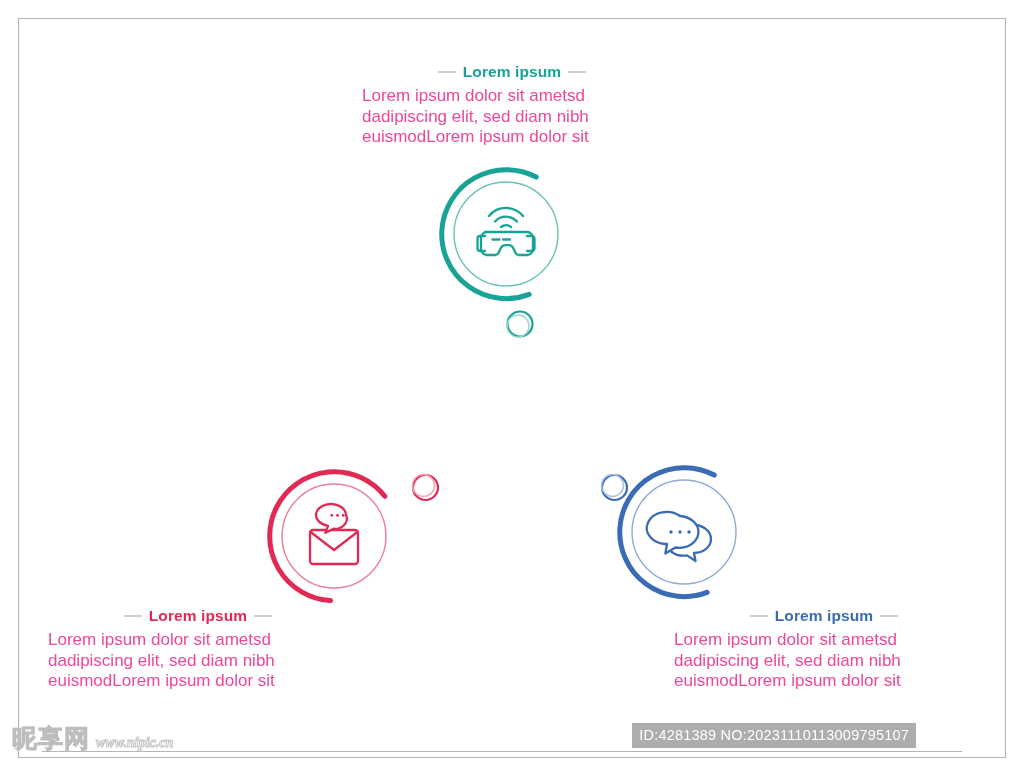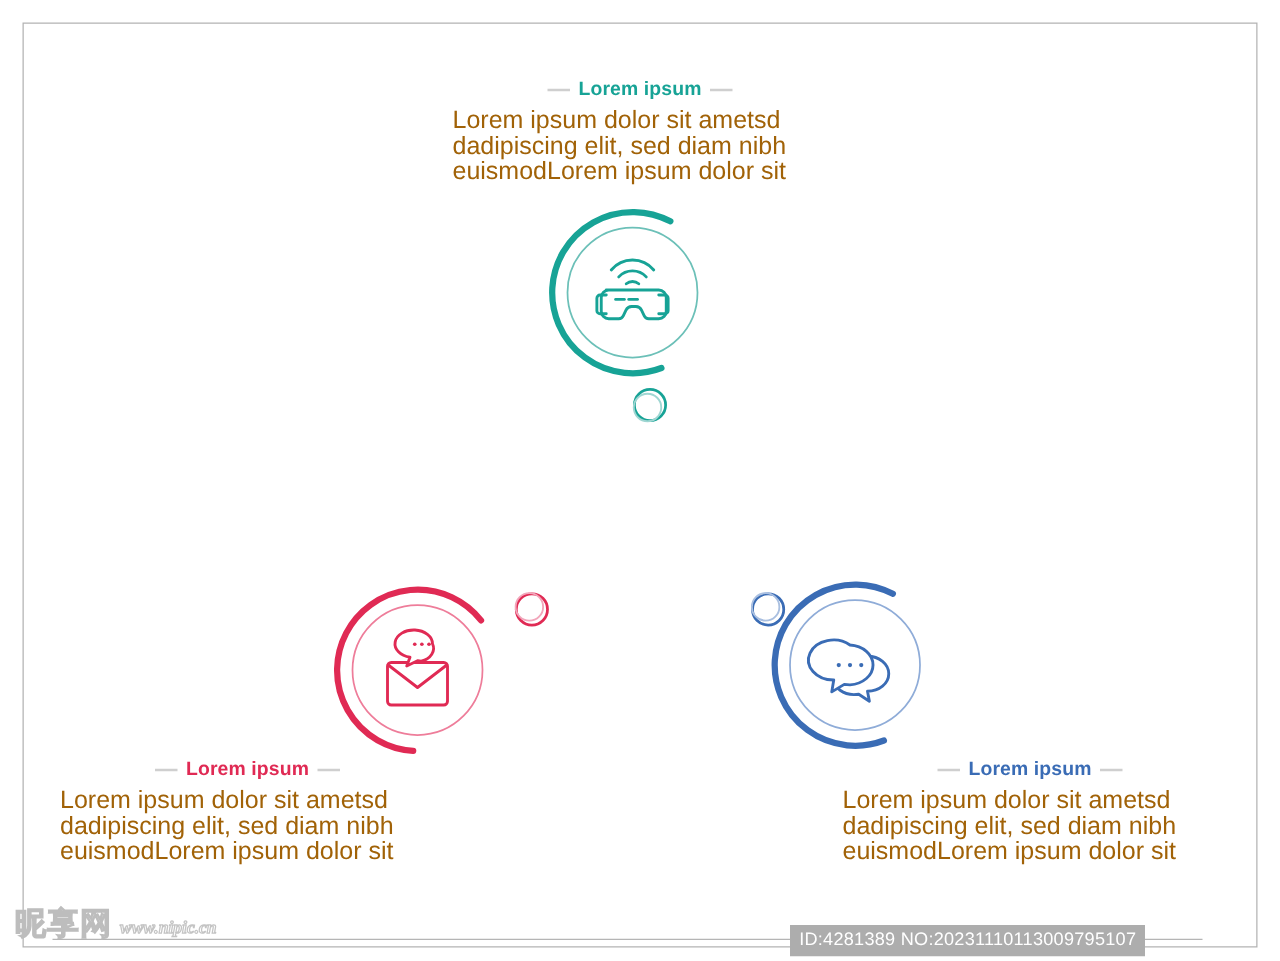--- a/index.html
+++ b/index.html
@@ -63,9 +63,9 @@
     white-space: nowrap;
   }
   .body-text {
-    font-size: 20px;
+    font-size: 17px;
     line-height: 20.5px;
-    color: #a16207;
+    color: #ec4899;
     font-weight: normal;
   }
 

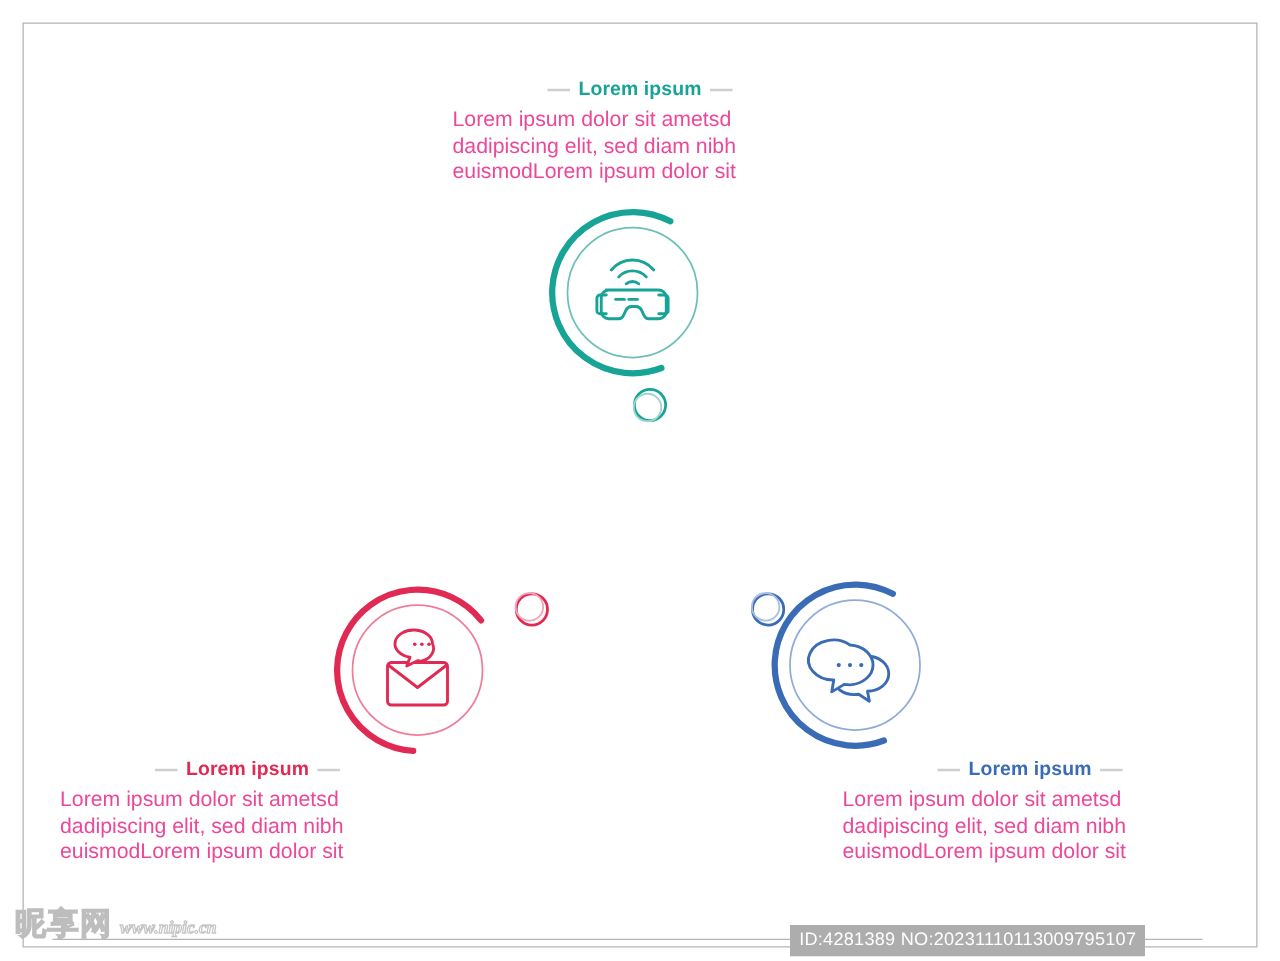--- a/index.html
+++ b/index.html
@@ -177,7 +177,7 @@
   #wm-id {
     position: absolute;
     right: 4px;
-    top: 20px;
+    top: 3px;
     background: #adadad;
     color: #ffffff;
     font-size: 14.5px;

